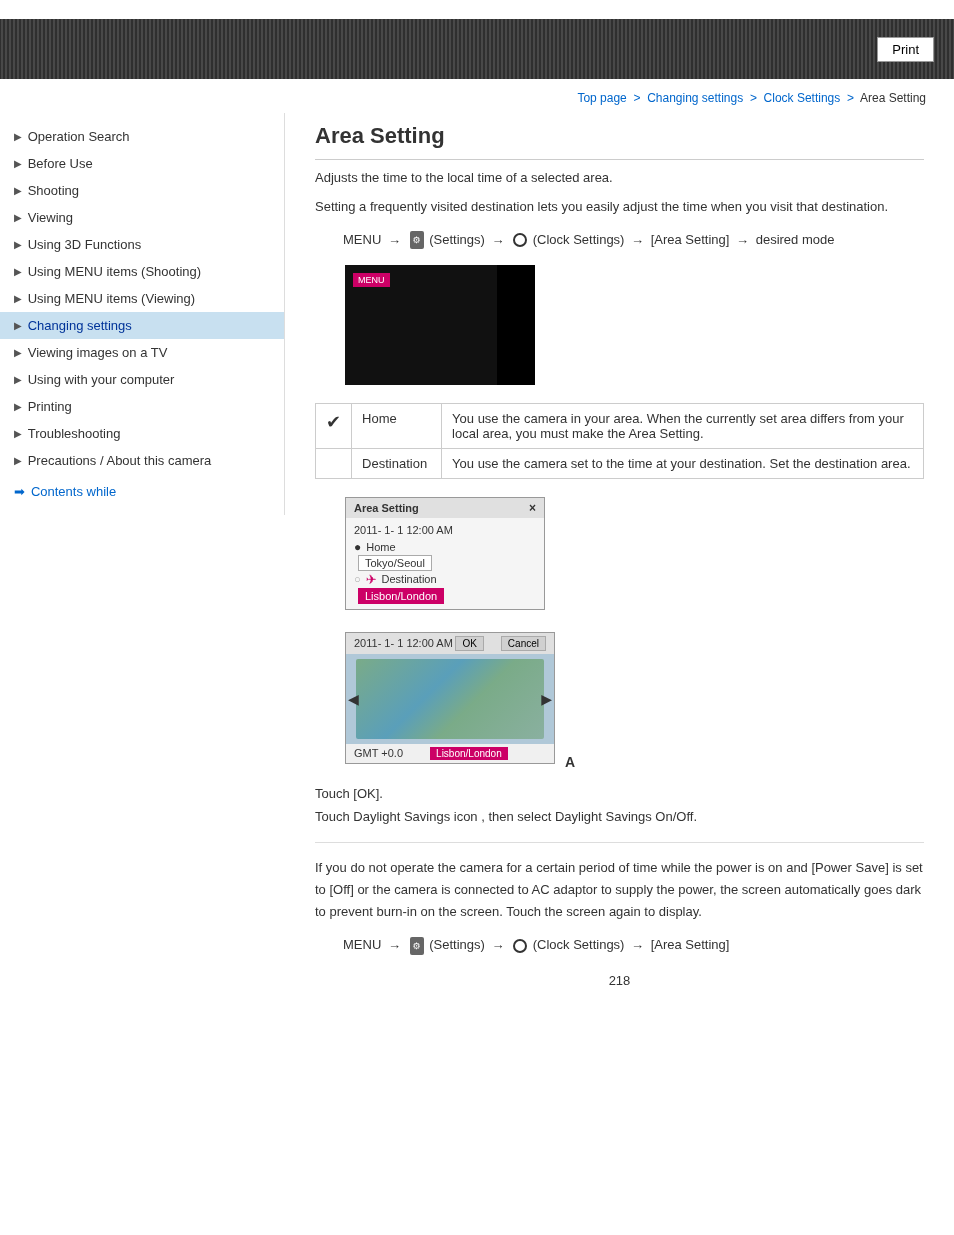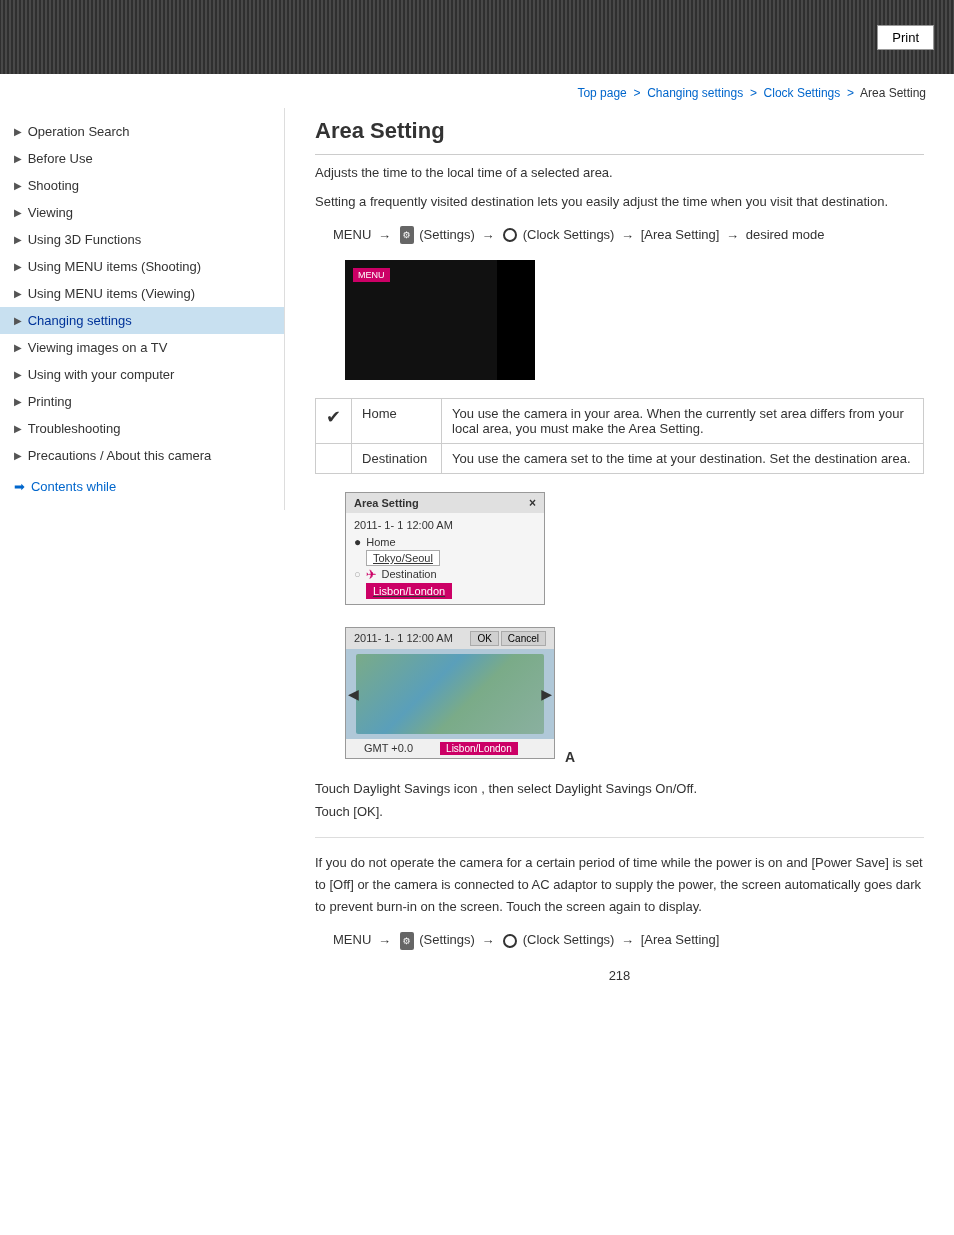--- a/index.html
+++ b/index.html
@@ -8,11 +8,12 @@
     
     .header-bar {
       background: repeating-linear-gradient(90deg, #222 0px, #555 2px, #222 4px);
-      height: 74px;
+      height: 60px;
       display: flex;
       align-items: center;
       justify-content: flex-end;
       padding-right: 20px;
+      margin-top: 19px;
     }
     .print-btn {
       background: #fff;

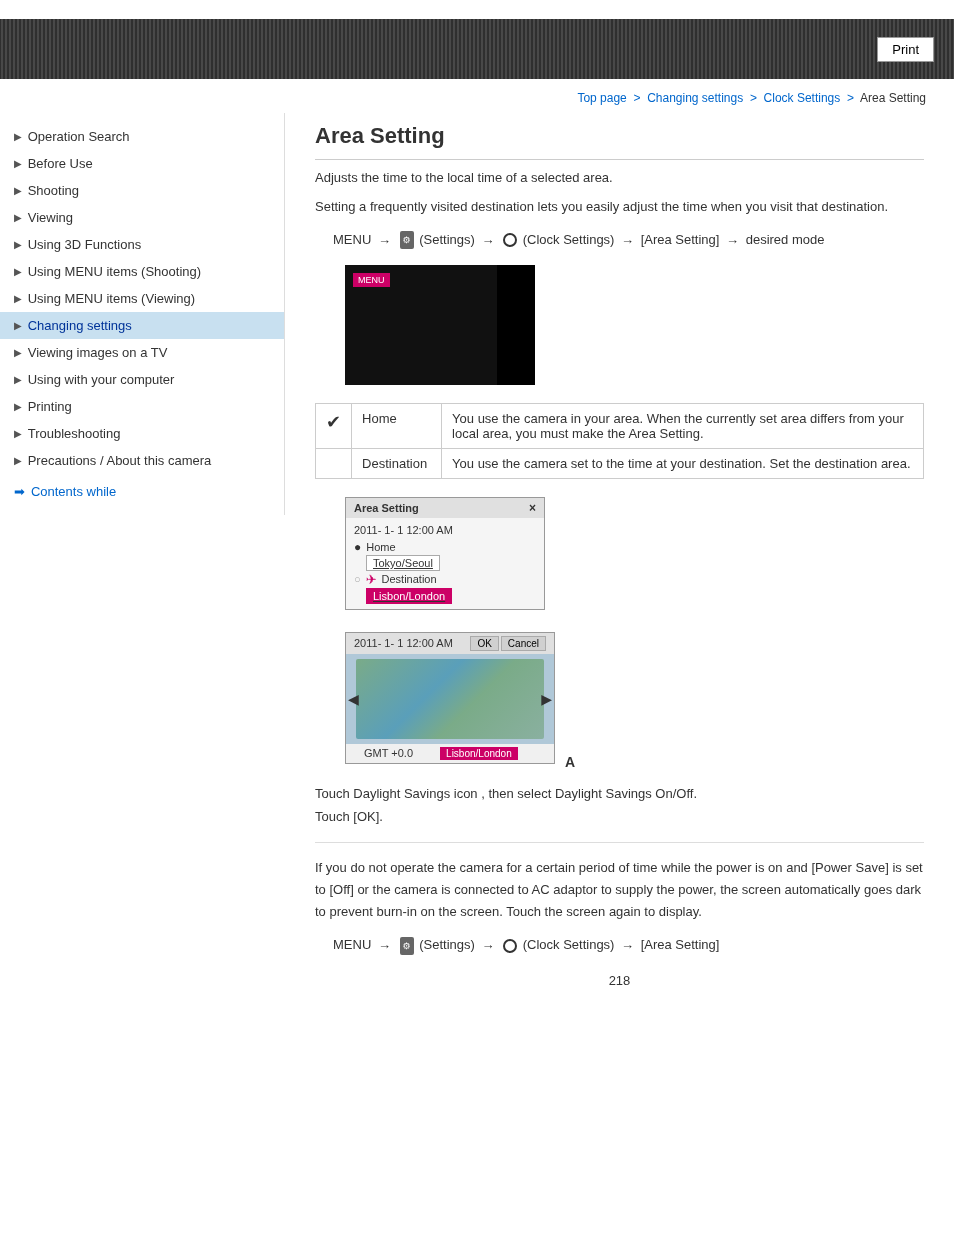--- a/index.html
+++ b/index.html
@@ -99,7 +99,7 @@
 
     .menu-path {
       font-size: 13px;
-      margin: 10px 0 14px 18px;
+      margin: 10px 0 14px 28px;
       line-height: 1.8;
     }
 

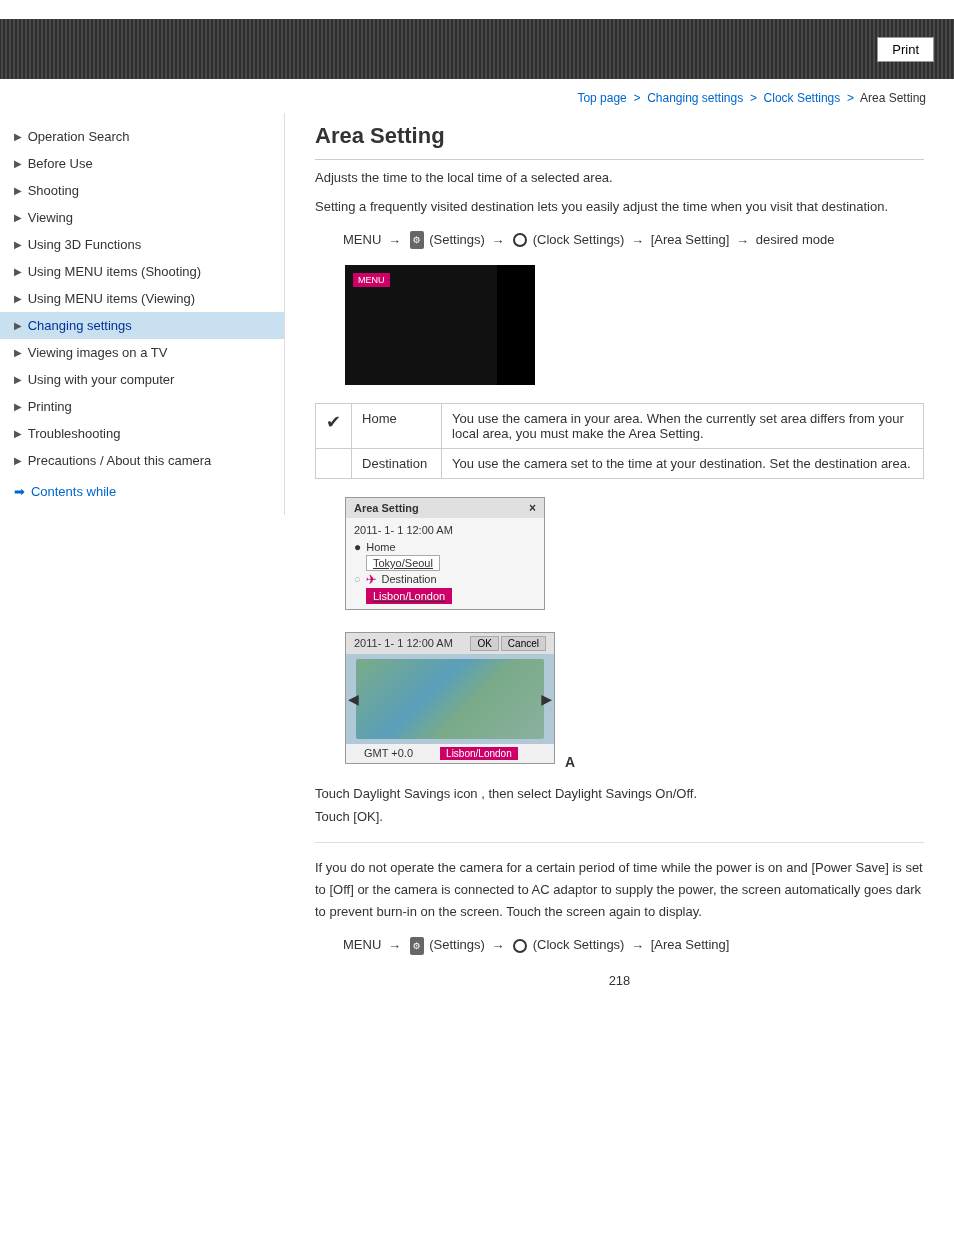--- a/index.html
+++ b/index.html
@@ -191,9 +191,8 @@
     }
     .area-setting-row .radio { font-size: 12px; }
     .area-setting-sub {
-      margin-left: 12px;
+      margin-left: 4px;
       padding: 1px 0;
-      text-decoration: underline;
     }
     .area-tag {
       background: #fff;

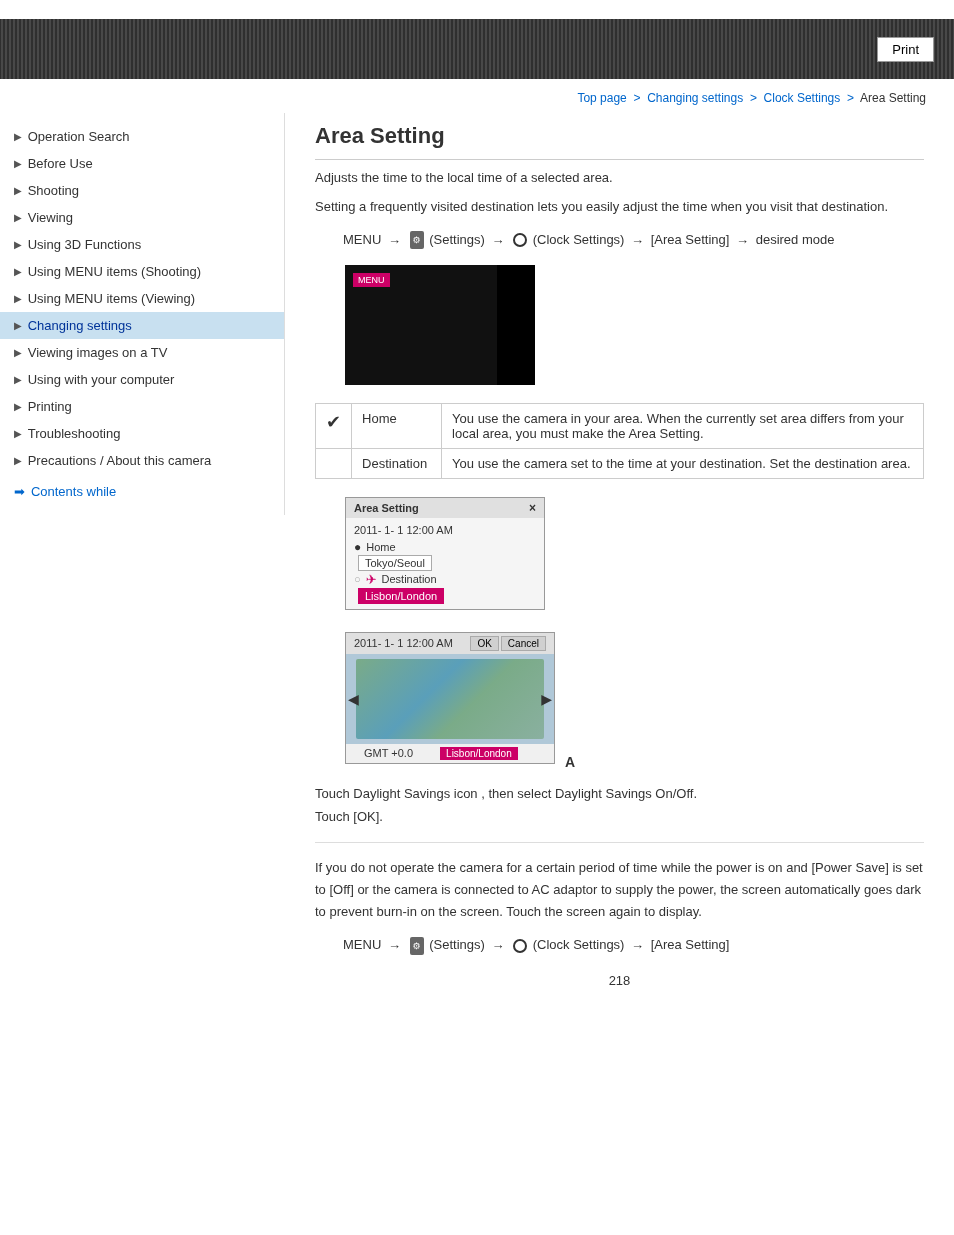--- a/index.html
+++ b/index.html
@@ -235,7 +235,7 @@
     }
     .map-ok-cancel {
       display: flex;
-      gap: 2px;
+      gap: 17px;
     }
     .map-btn {
       background: #d0d0d0;

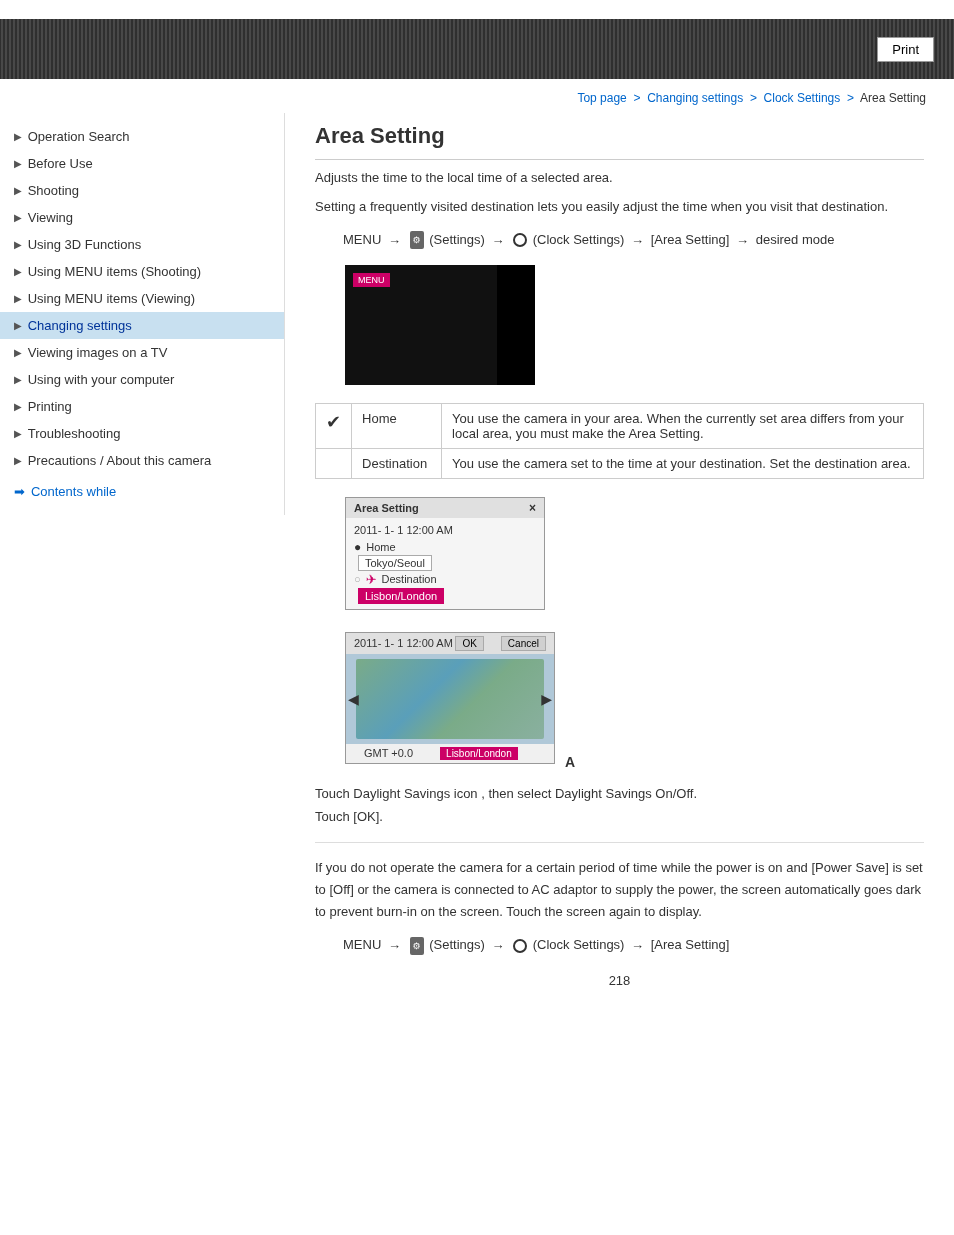--- a/index.html
+++ b/index.html
@@ -266,7 +266,7 @@
       font-size: 14px; color: #333; cursor: pointer;
     }
     .map-footer {
-      padding: 3px 18px;
+      padding: 3px 8px;
       display: flex;
       align-items: center;
       gap: 12px;

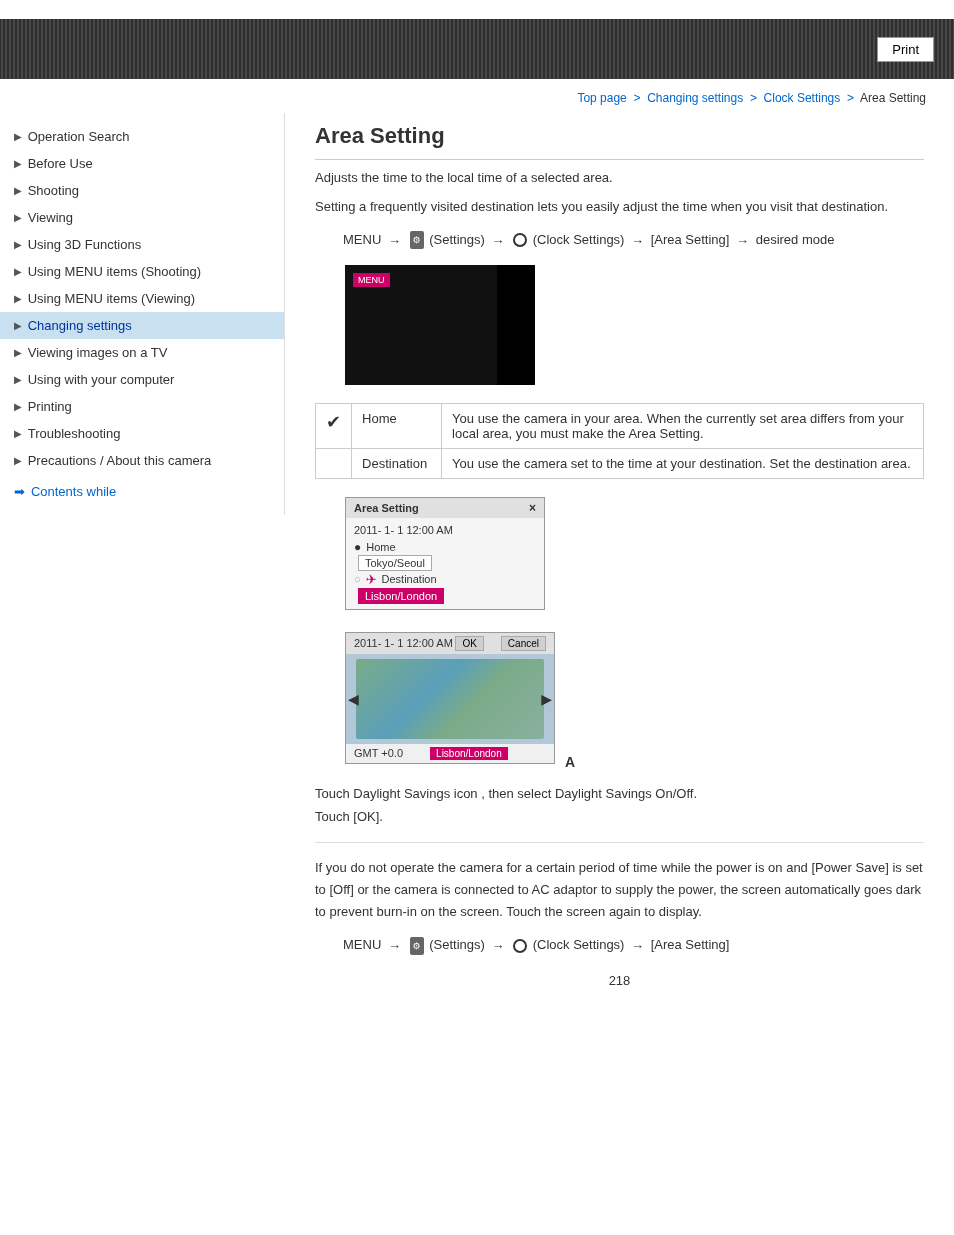--- a/index.html
+++ b/index.html
@@ -499,8 +499,8 @@
     </div>
 
     
+    <p class="touch-instruction">Touch [OK].</p>
     <p class="touch-instruction">Touch Daylight Savings icon     , then select Daylight Savings On/Off.</p>
-    <p class="touch-instruction">Touch [OK].</p>
 
     <div class="section-divider"></div>
 

